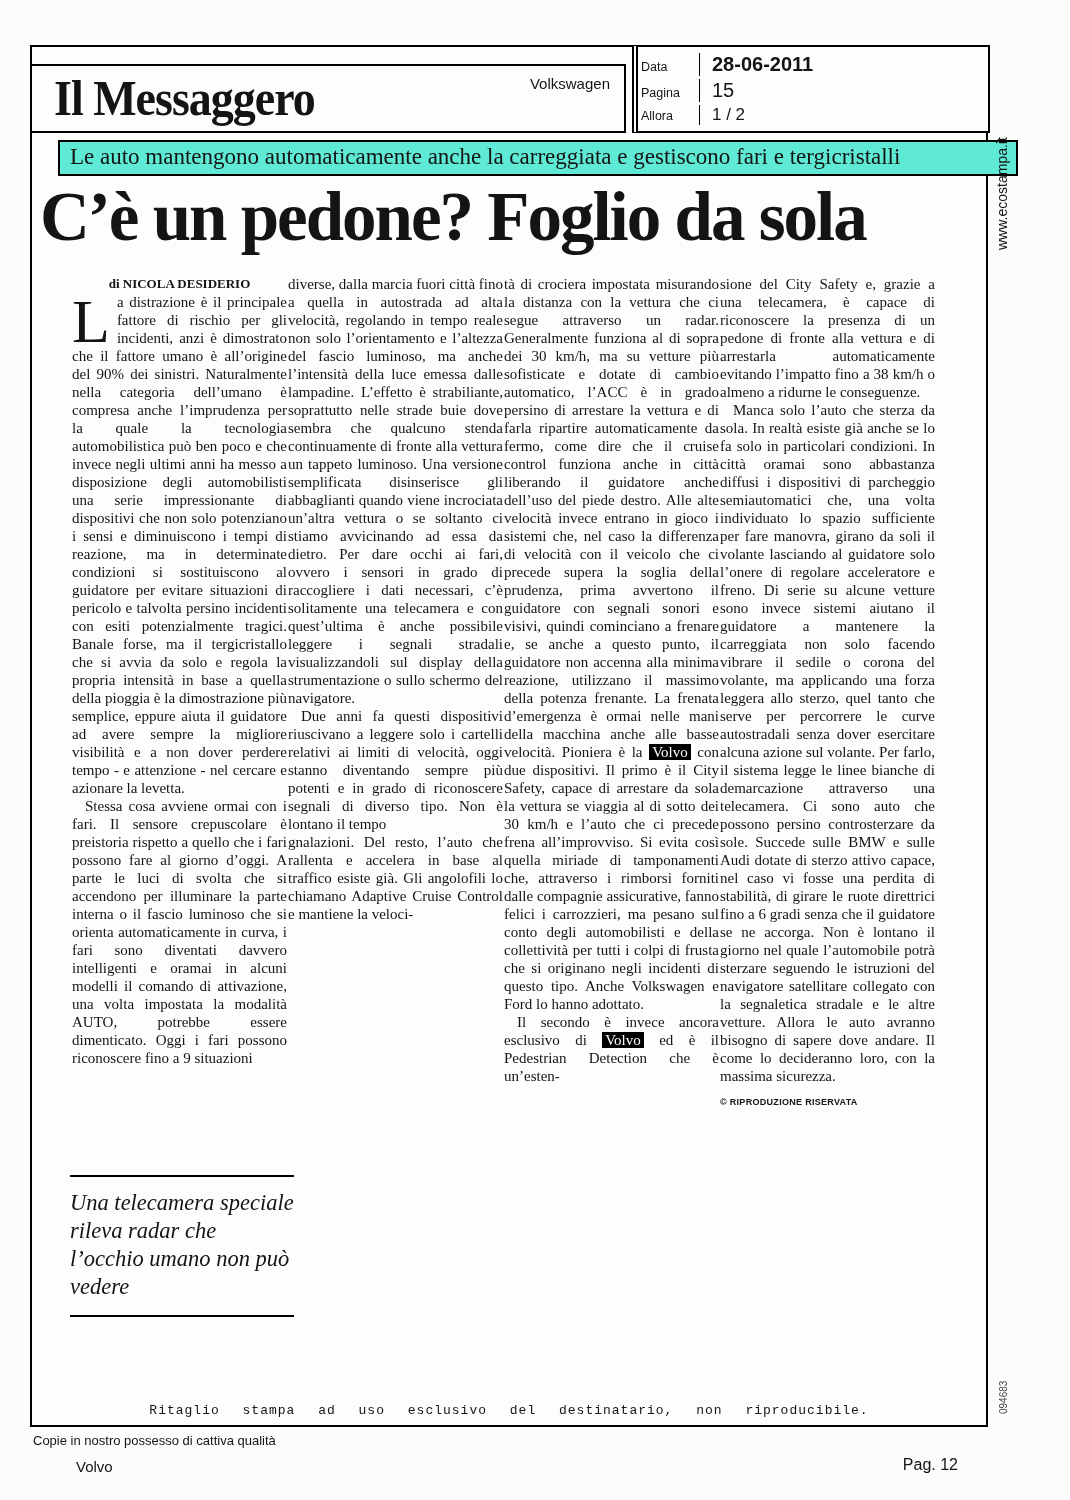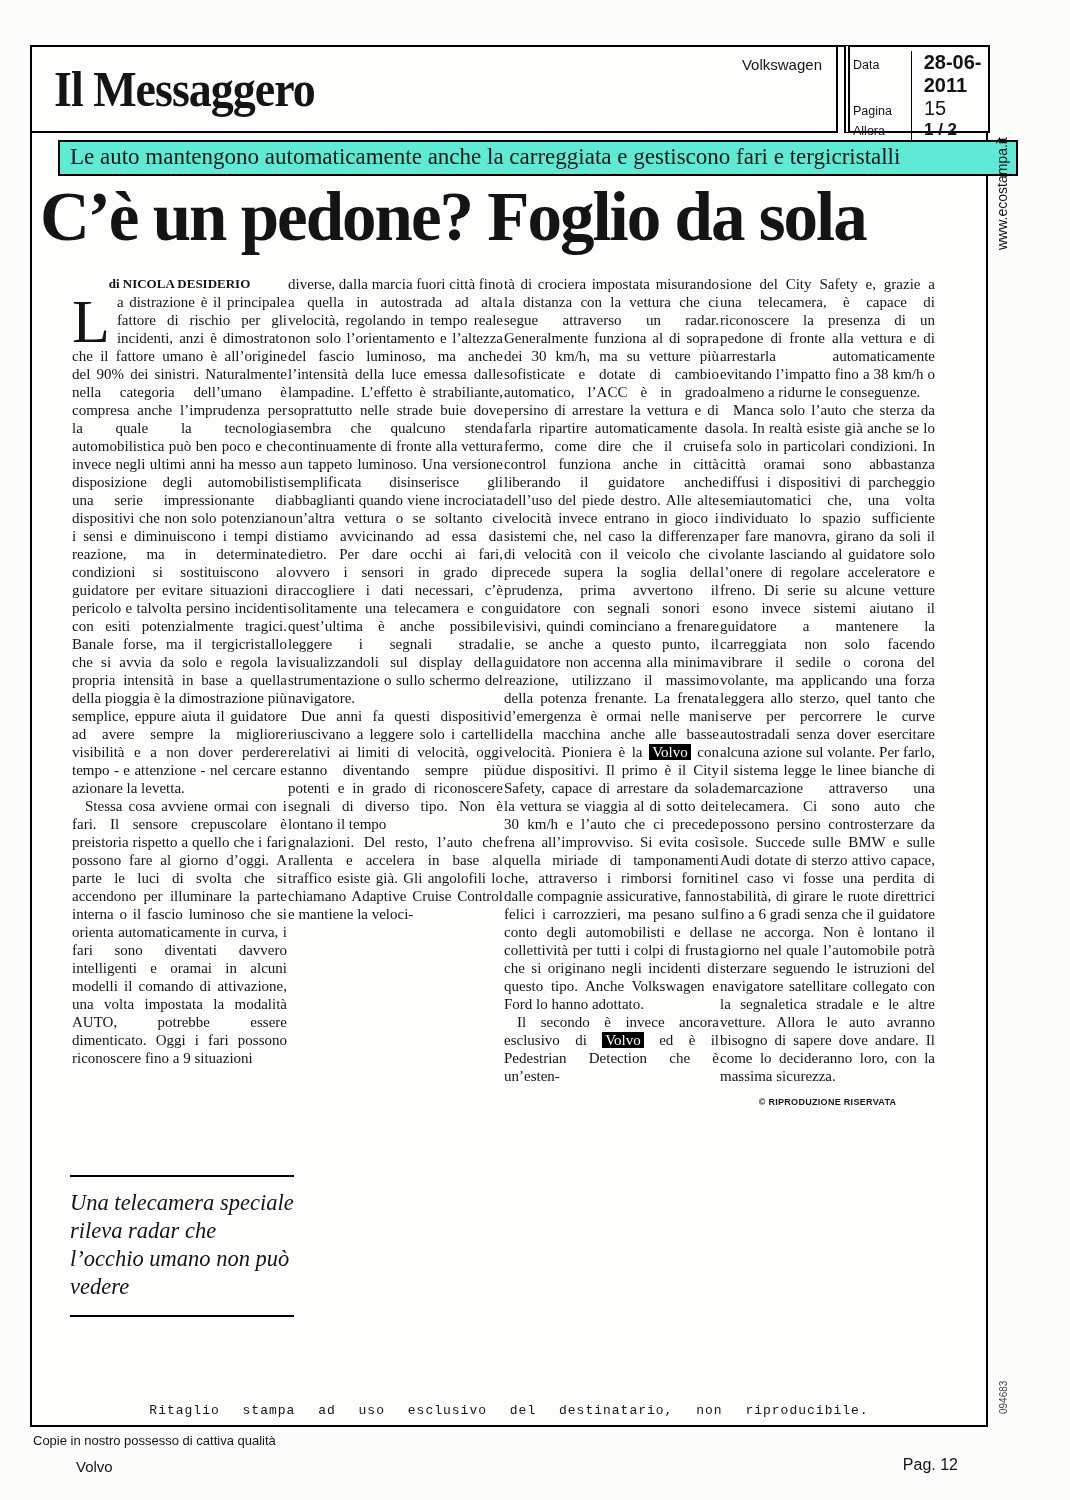--- a/index.html
+++ b/index.html
@@ -16,8 +16,8 @@
   
   .top-row { position:absolute; left:-2px; top:-2px; width:960px; height:88px; display:flex; }
   .masthead-box {
-    width:808px; border:2px solid #000; box-sizing:border-box; position:relative;
-    display:flex; align-items:center; background:#fdfdfb;
+    width:596px; border:2px solid #000; box-sizing:border-box; position:relative;
+    display:flex; align-items:center; background:#fdfdfb;margin-top:19px;
   }
   .masthead-title {
     font-family:"Liberation Serif", serif; font-weight:bold; font-size:46px;

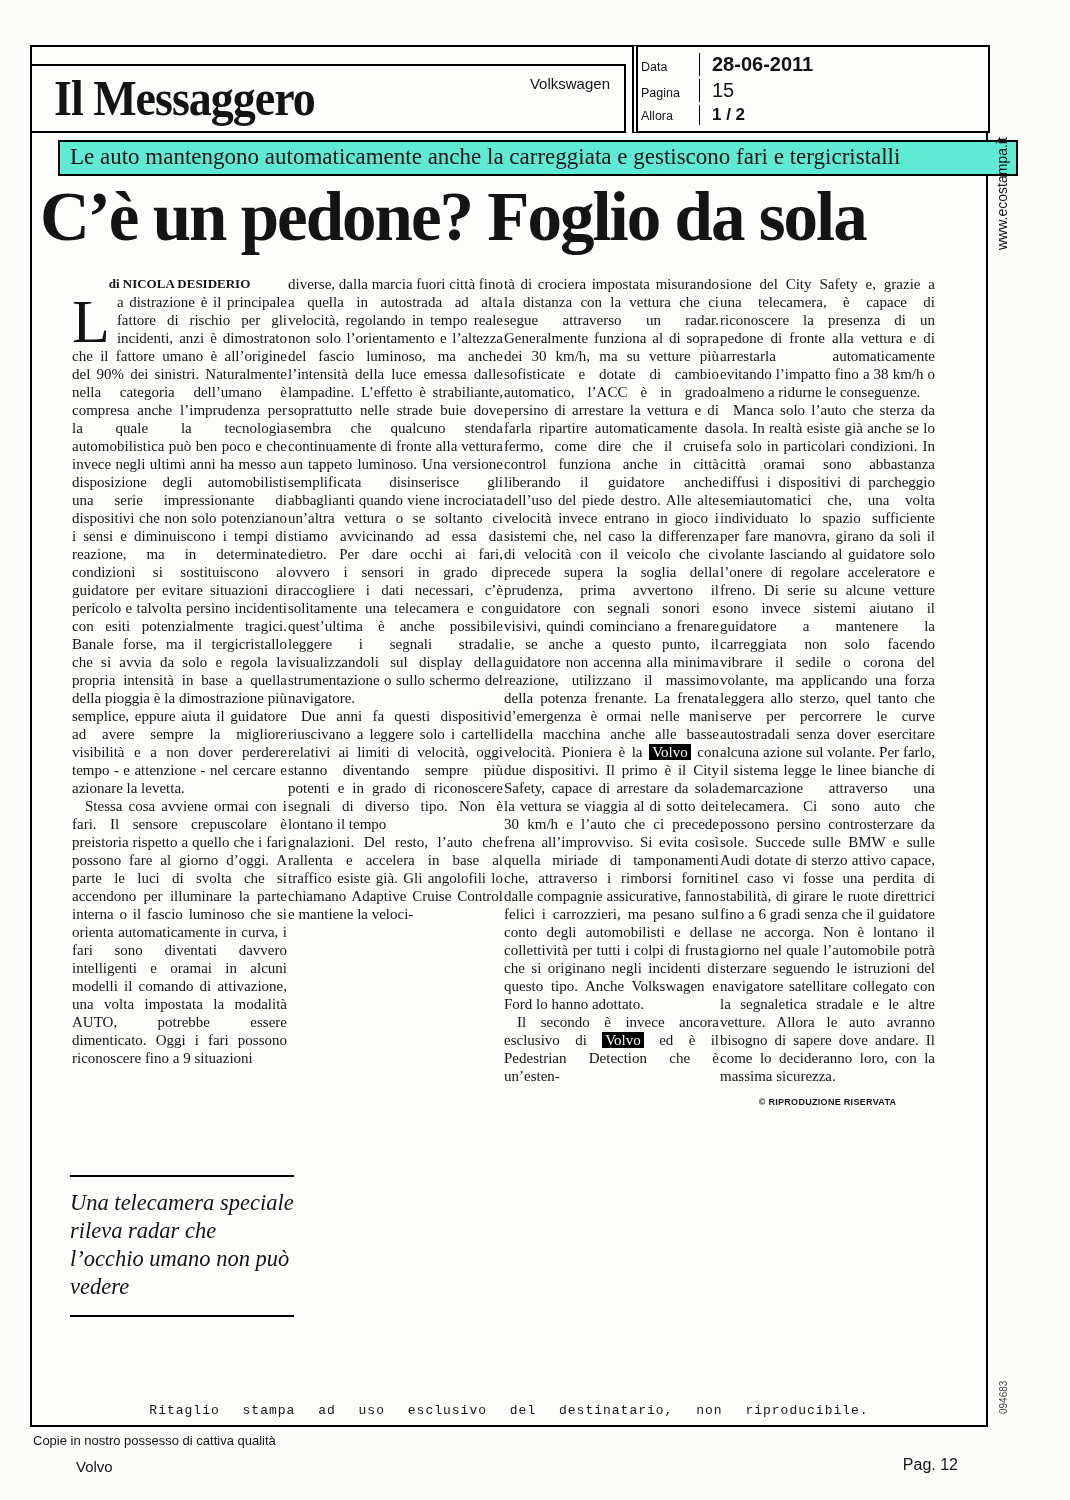--- a/index.html
+++ b/index.html
@@ -40,7 +40,7 @@
   .meta-sep { width:1px; align-self:stretch; background:#000; margin-right:12px; }
   .meta-value { font-family:"Liberation Sans", sans-serif; font-size:20px; }
   .meta-value.bold { font-weight:bold; }
-  .meta-value.sheet { font-size:17px; font-weight:bold; }
+  .meta-value.sheet { font-size:17px; font-weight:normal; }
   
   .kicker {
     position:absolute; left:-2px; top:93px; width:960px; height:36px;

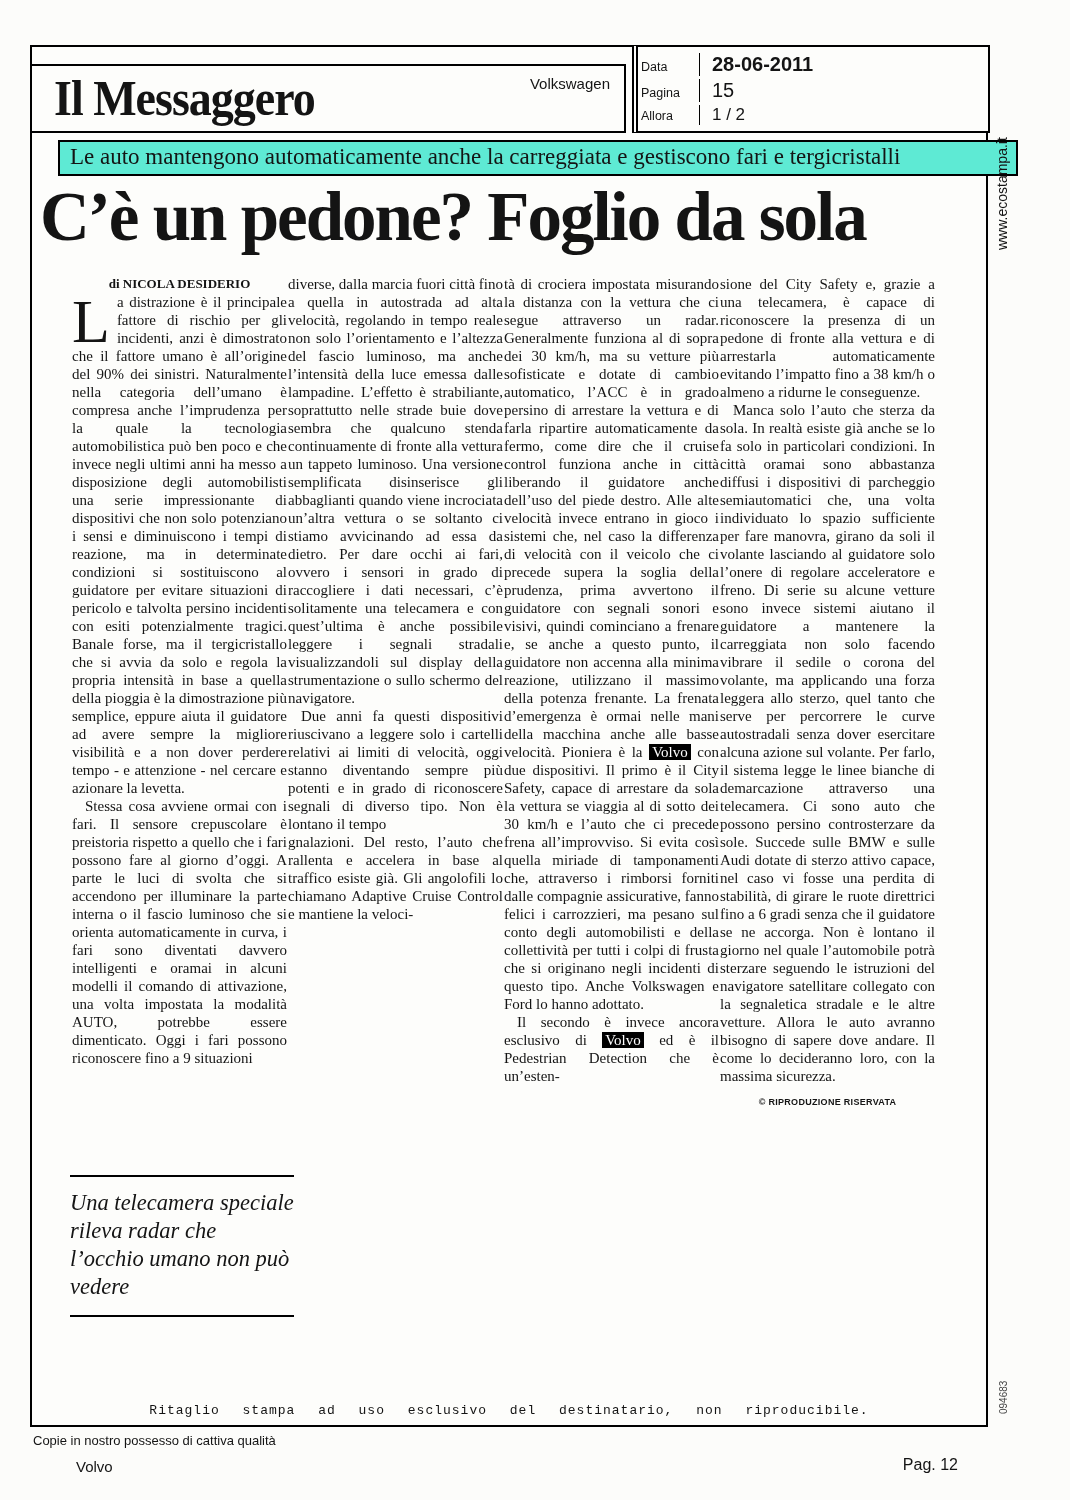--- a/index.html
+++ b/index.html
@@ -72,7 +72,7 @@
   .narrow-block { width:122px; text-align:justify; }
   .brand { background:#000; color:#fff; padding:0 3px; }
   .copyright {
-    text-align:center; font-family:"Liberation Sans", sans-serif; font-size:9px;
+    text-align:left; font-family:"Liberation Sans", sans-serif; font-size:9px;
     margin-top:8px; letter-spacing:0.3px; font-weight:bold;
   }
   

